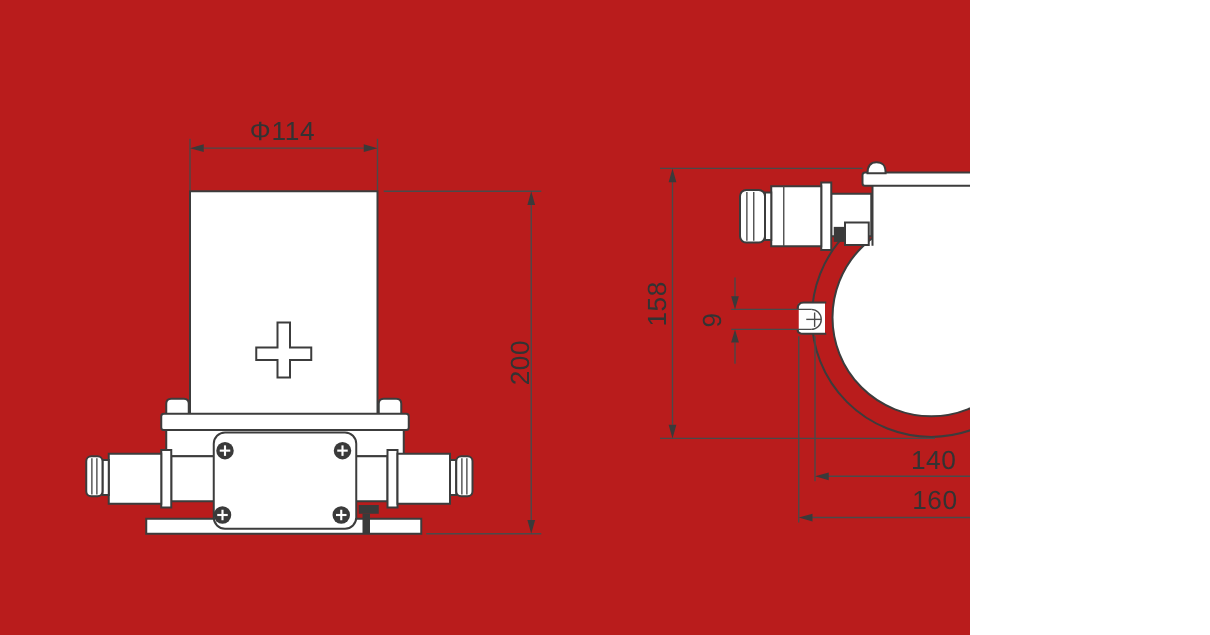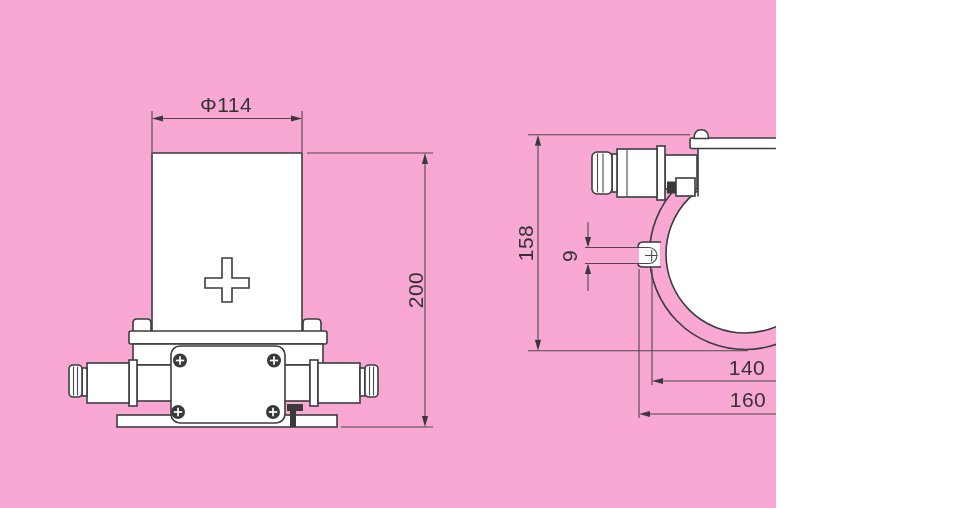--- a/index.html
+++ b/index.html
@@ -4,7 +4,7 @@
 <style>
   html, body { margin: 0; padding: 0; background: #ffffff; }
   .page {
-    width: 776px; height: 508px; background: #f9a8d4;
+    width: 776px; height: 508px; background: #b91c1c;
     position: relative; overflow: hidden;
     font-family: "Liberation Sans", sans-serif;
   }

